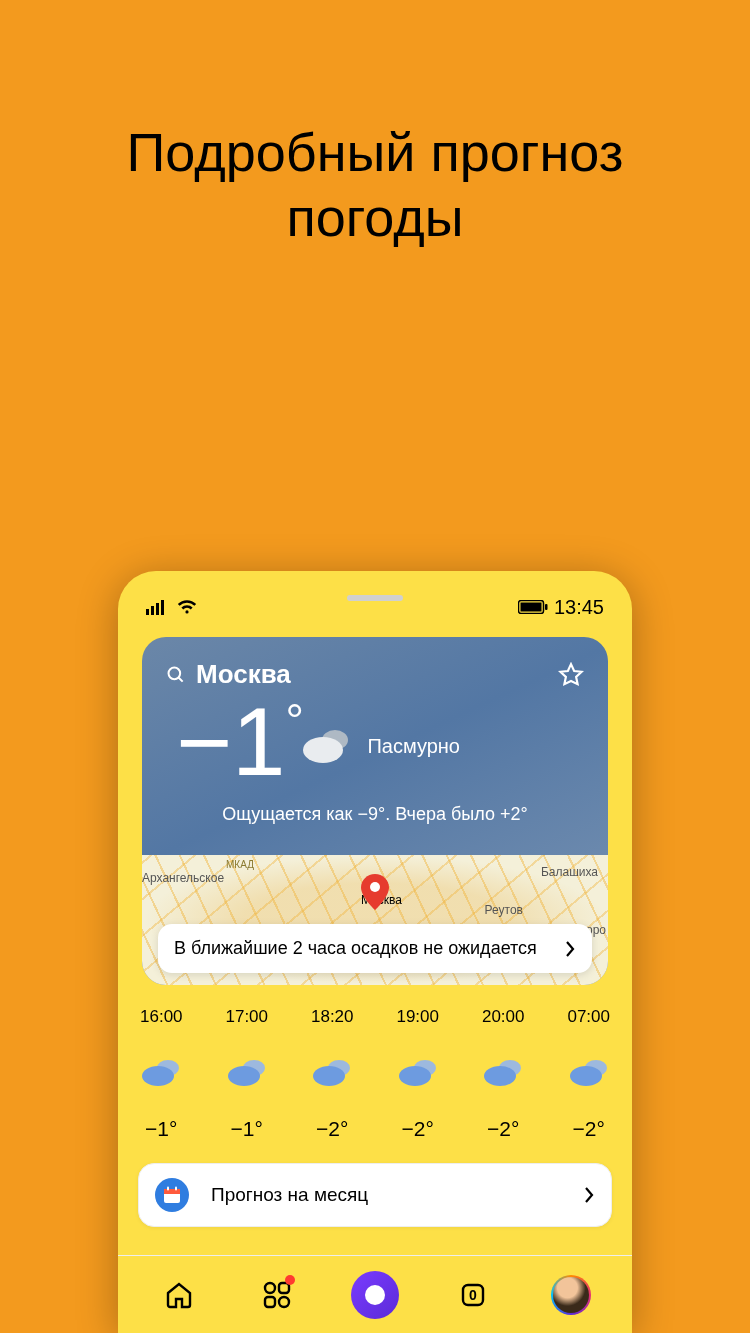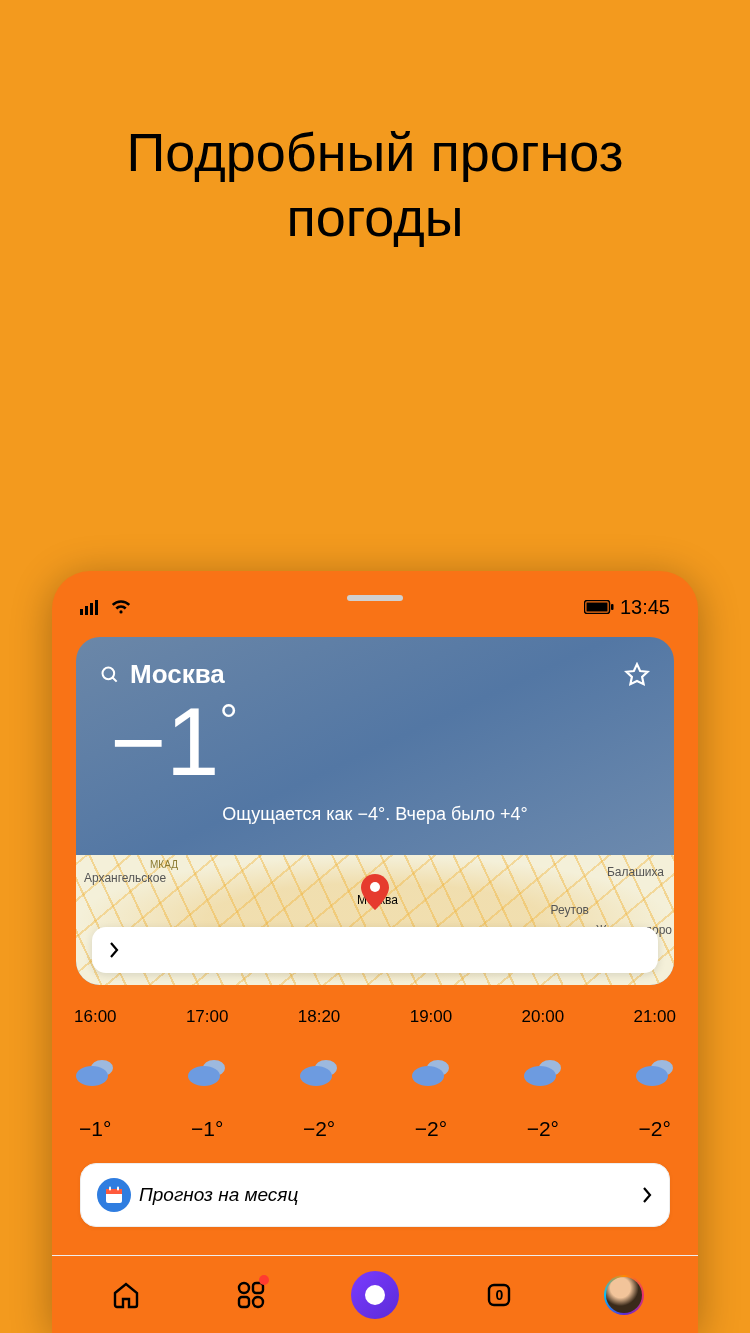--- a/index.html
+++ b/index.html
@@ -5,7 +5,7 @@
   * { margin: 0; padding: 0; box-sizing: border-box; font-family: -apple-system, BlinkMacSystemFont, 'Segoe UI', Arial, sans-serif; }
   body { background: #f39a1e; width: 750px; height: 1333px; overflow: hidden; }
   .headline { color: #000000; text-align: center; font-size: 54px; font-weight: 500; line-height: 1.2; padding: 120px 40px 0; }
-  .phone { position: absolute; bottom: 0; left: 50%; transform: translateX(-50%); width: 646px; background: #f97316; border-radius: 38px 38px 0 0; box-shadow: 0 6px 40px rgba(0,0,0,.3); overflow: hidden; }
+  .phone { position: absolute; bottom: 0; left: 50%; transform: translateX(-50%); width: 514px; background: #fde047; border-radius: 38px 38px 0 0; box-shadow: 0 6px 40px rgba(0,0,0,.3); overflow: hidden; }
   .statusbar { height: 58px; display: flex; align-items: center; padding: 14px 28px 0; justify-content: space-between; color: #000; }
   .sb-left { display: flex; align-items: center; gap: 8px; }
   .sb-right { display: flex; align-items: center; gap: 6px; font-size: 20px; font-weight: 500; }

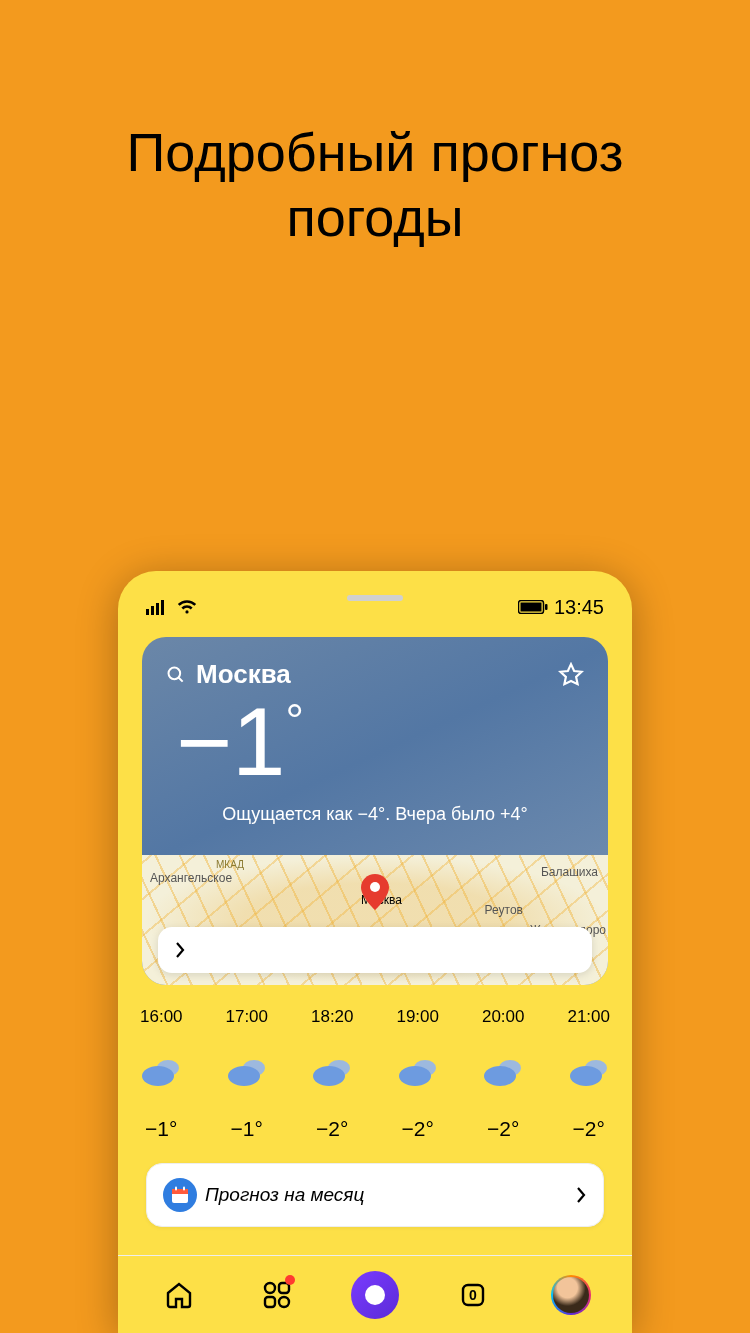--- a/index.html
+++ b/index.html
@@ -104,6 +104,15 @@
       </div>
       <div class="wc-main">
         <div class="wc-temp"><span>−1</span><span class="deg">°</span></div>
+        <div class="wc-cond">
+          <span>
+            <svg width="54" height="40" viewBox="0 0 54 40">
+                <ellipse cx="34" cy="14" rx="13" ry="10" fill="#aeb9c4"></ellipse>
+                <ellipse cx="22" cy="24" rx="20" ry="13" fill="#e9ecef"></ellipse>
+              </svg>
+          </span>
+          <span>Пасмурно</span>
+        </div>
       </div>
       <div class="wc-feels">Ощущается как −4°. Вчера было +4°</div>
     </div>

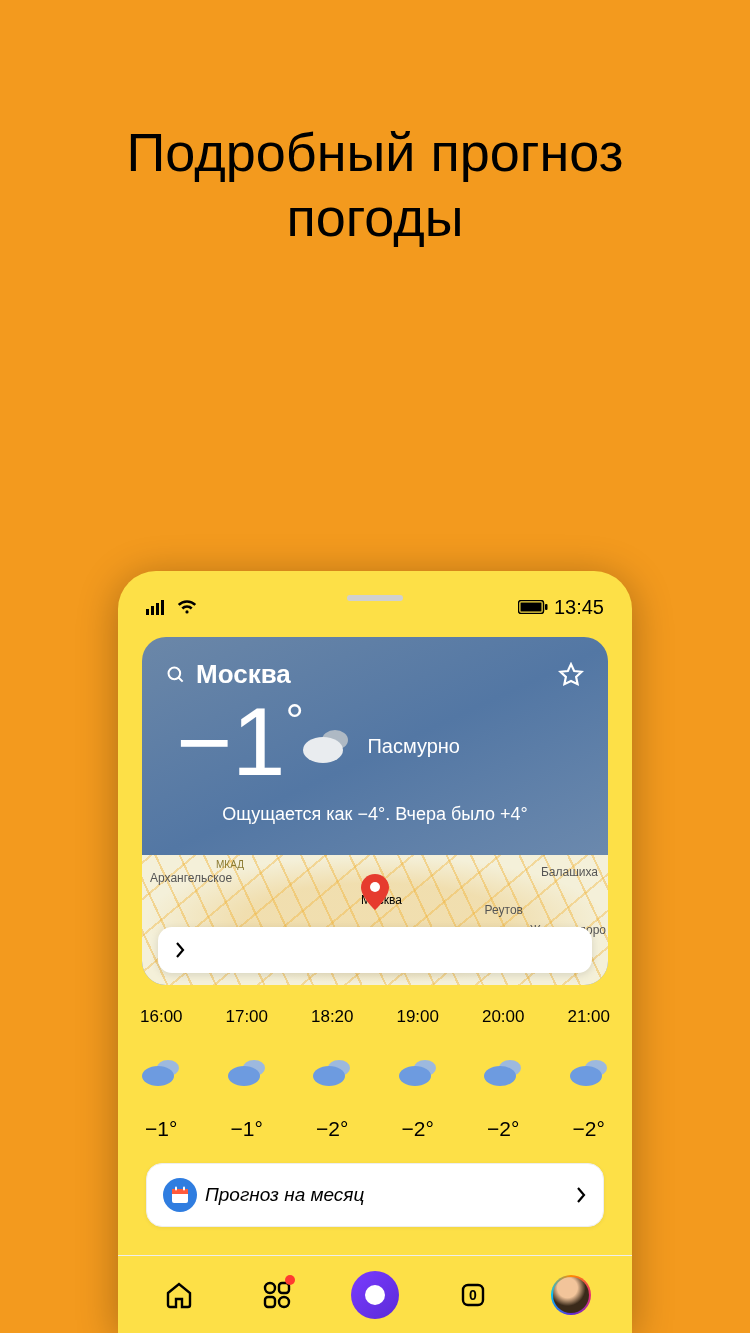--- a/index.html
+++ b/index.html
@@ -114,7 +114,7 @@
           <span>Пасмурно</span>
         </div>
       </div>
-      <div class="wc-feels">Ощущается как −4°. Вчера было +4°</div>
+      <div class="wc-feels">Ощущается как −9°. Вчера было +2°</div>
     </div>
 
     <div class="map">

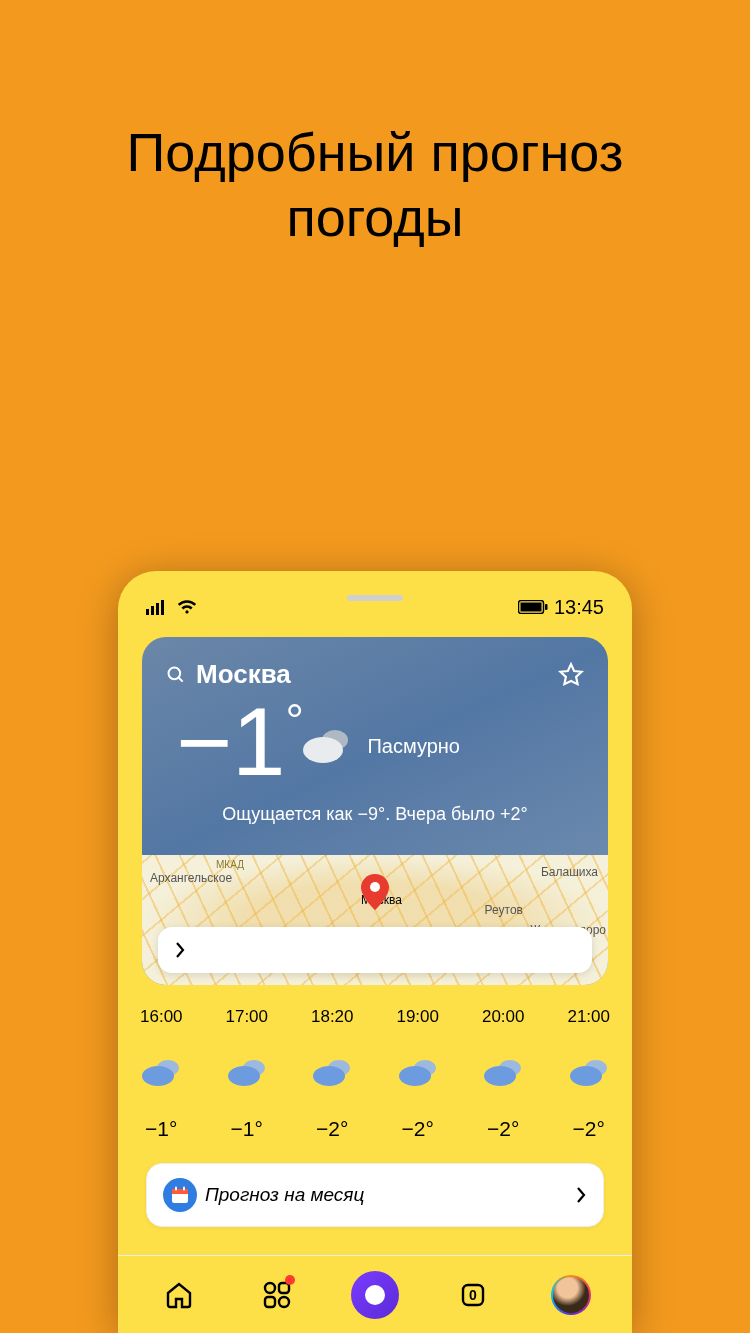--- a/index.html
+++ b/index.html
@@ -119,7 +119,7 @@
 
     <div class="map">
       <span class="map-label" style="left:8px; top:16px;">Архангельское</span>
-      <span class="map-label" style="left:74px; top:4px; font-size:10px; color:#8a7a30;">МКАД</span>
+      <span class="map-label" style="left:84px; top:4px; font-size:10px; color:#8a7a30;">МКАД</span>
       <span class="map-label" style="right:10px; top:10px;">Балашиха</span>
       <span class="map-label" style="right:85px; top:48px;">Реутов</span>
       <span class="map-label" style="right:2px; top:68px;">Железнодоро</span>

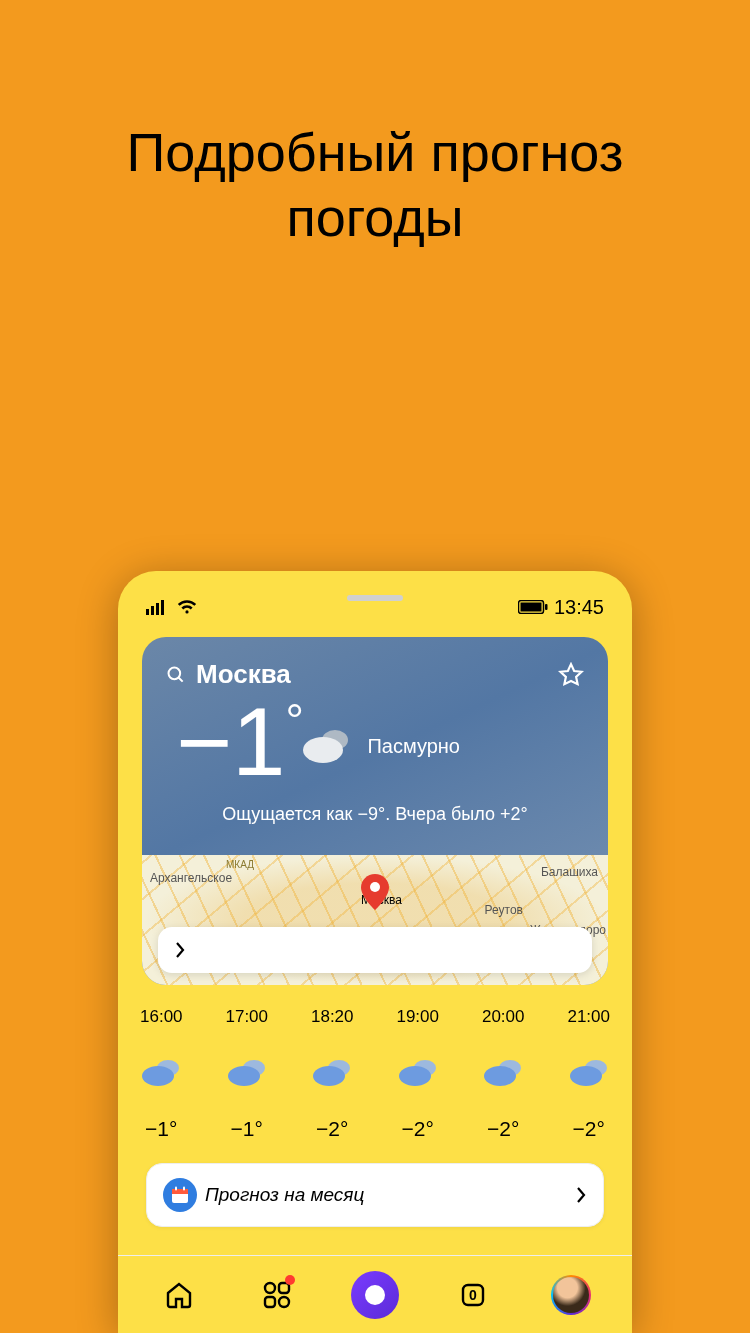--- a/index.html
+++ b/index.html
@@ -118,7 +118,7 @@
     </div>
 
     <div class="map">
-      <span class="map-label" style="left:8px; top:16px;">Архангельское</span>
+      <span class="map-label" style="left:0; top:16px;">Архангельское</span>
       <span class="map-label" style="left:84px; top:4px; font-size:10px; color:#8a7a30;">МКАД</span>
       <span class="map-label" style="right:10px; top:10px;">Балашиха</span>
       <span class="map-label" style="right:85px; top:48px;">Реутов</span>

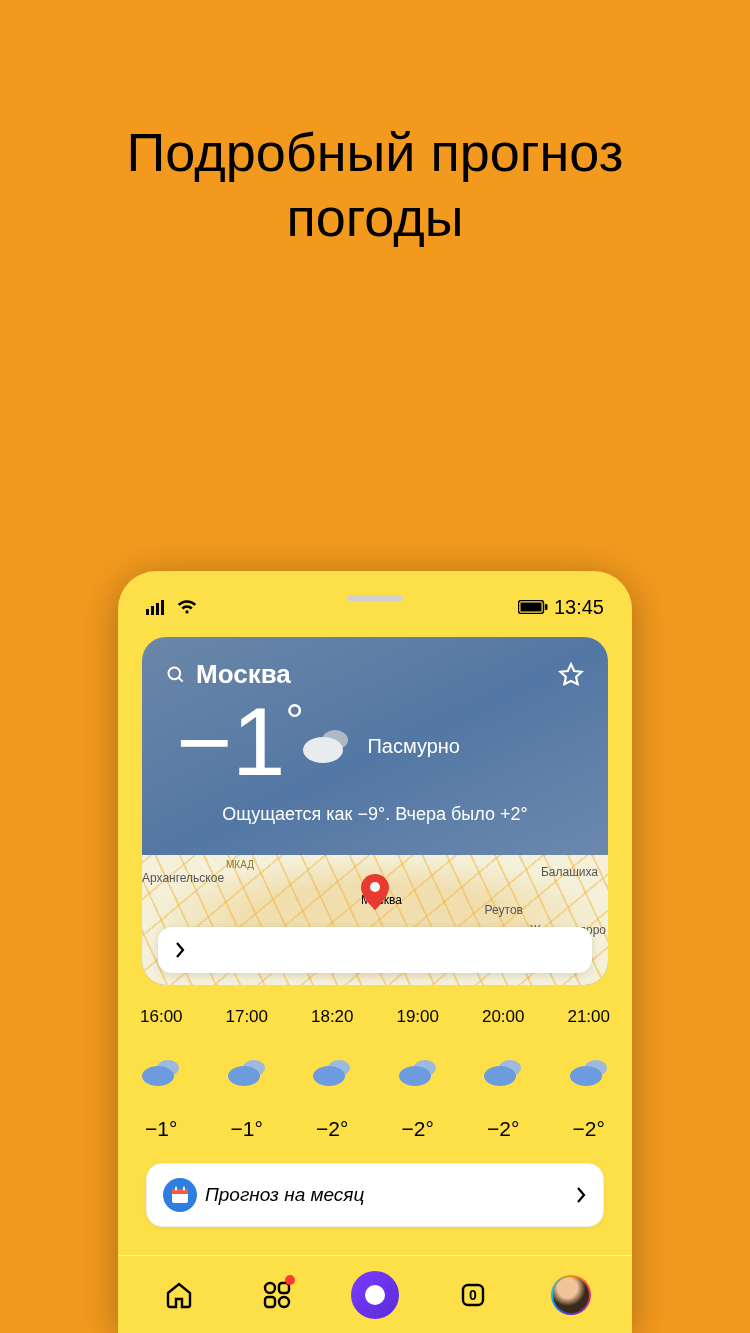--- a/index.html
+++ b/index.html
@@ -131,6 +131,7 @@
           </svg>
       </span>
       <div class="pill">
+        <span>В ближайшие 2 часа осадков не ожидается</span>
         <span>
           <svg width="12" height="18" viewBox="0 0 12 18" fill="none" stroke="#000" stroke-width="2.2">
               <path d="M3 2l6 7-6 7"></path>

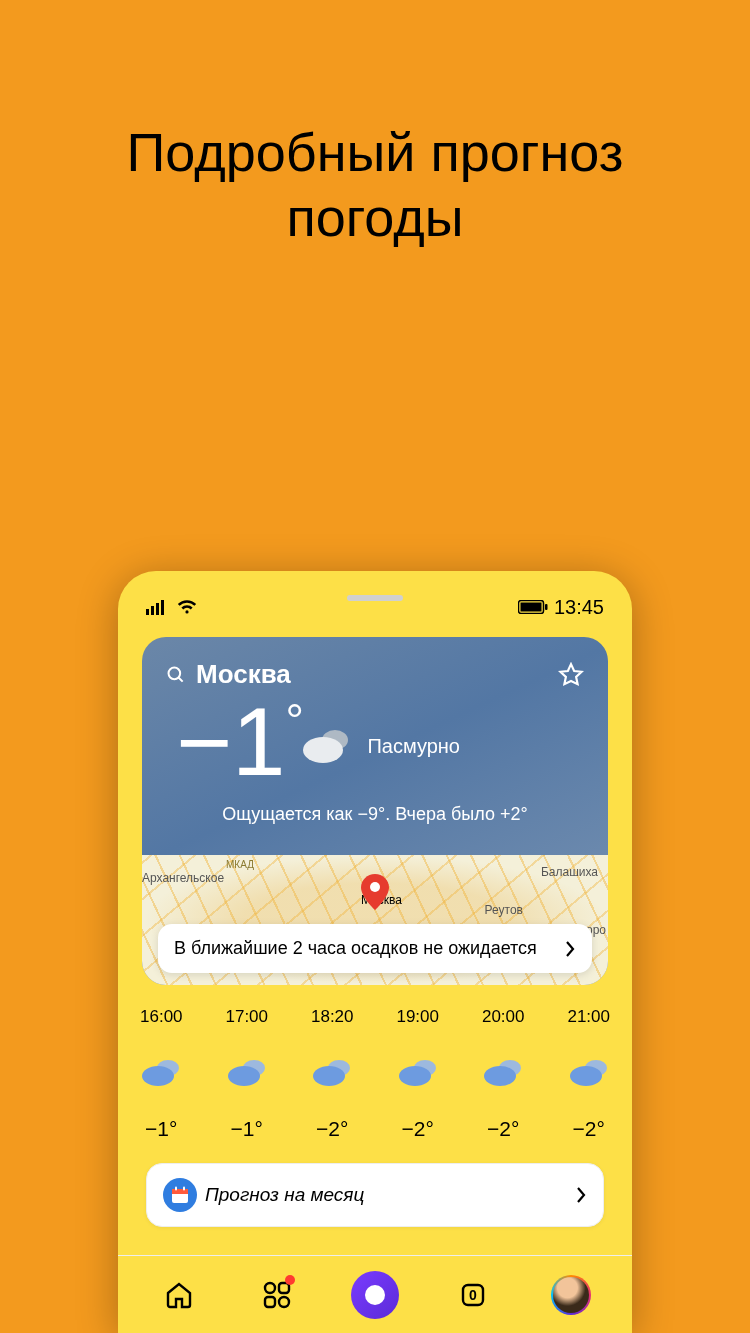--- a/index.html
+++ b/index.html
@@ -193,7 +193,7 @@
     <span class="v">−2°</span>
       </div>
       <div class="hour">
-    <span class="t">21:00</span>
+    <span class="t">07:00</span>
     <span class="cloud-ico">
       <svg width="42" height="30" viewBox="0 0 42 30">
             <ellipse cx="28" cy="11" rx="11" ry="8" fill="#9db9de"></ellipse>

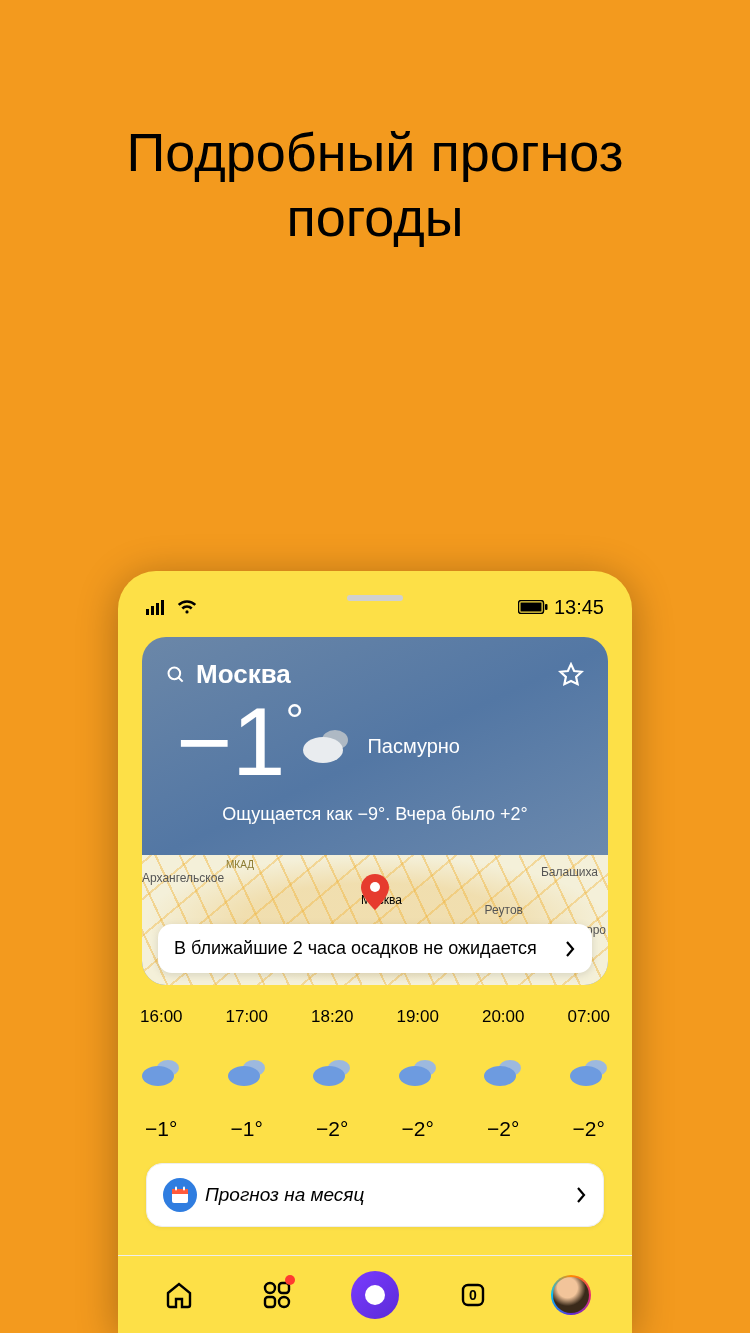--- a/index.html
+++ b/index.html
@@ -37,7 +37,7 @@
   .hour .t { font-size: 17px; }
   .hour .v { font-size: 21px; }
   .cloud-ico { width: 42px; height: 30px; position: relative; }
-  .month-row { margin: 12px 28px 0; background: #fff; border: 1px solid #eee; border-radius: 16px; padding: 14px 16px; display: flex; align-items: center; gap: 8px; font-size: 19px; font-weight: 500; box-shadow: 0 1px 4px rgba(0,0,0,.06); color: #000; font-style: italic; }
+  .month-row { margin: 12px 20px 0; background: #fff; border: 1px solid #eee; border-radius: 16px; padding: 14px 16px; display: flex; align-items: center; gap: 22px; font-size: 19px; font-weight: 500; box-shadow: 0 1px 4px rgba(0,0,0,.06); color: #000; }
   .month-row .spacer { flex: 1; }
   .cal-badge { width: 34px; height: 34px; border-radius: 50%; background: #2f7de0; display: flex; align-items: center; justify-content: center; }
   .bottomnav { margin-top: 28px; height: 78px; display: flex; align-items: center; justify-content: space-around; border-top: 1px solid #eee; padding: 0 12px; }

